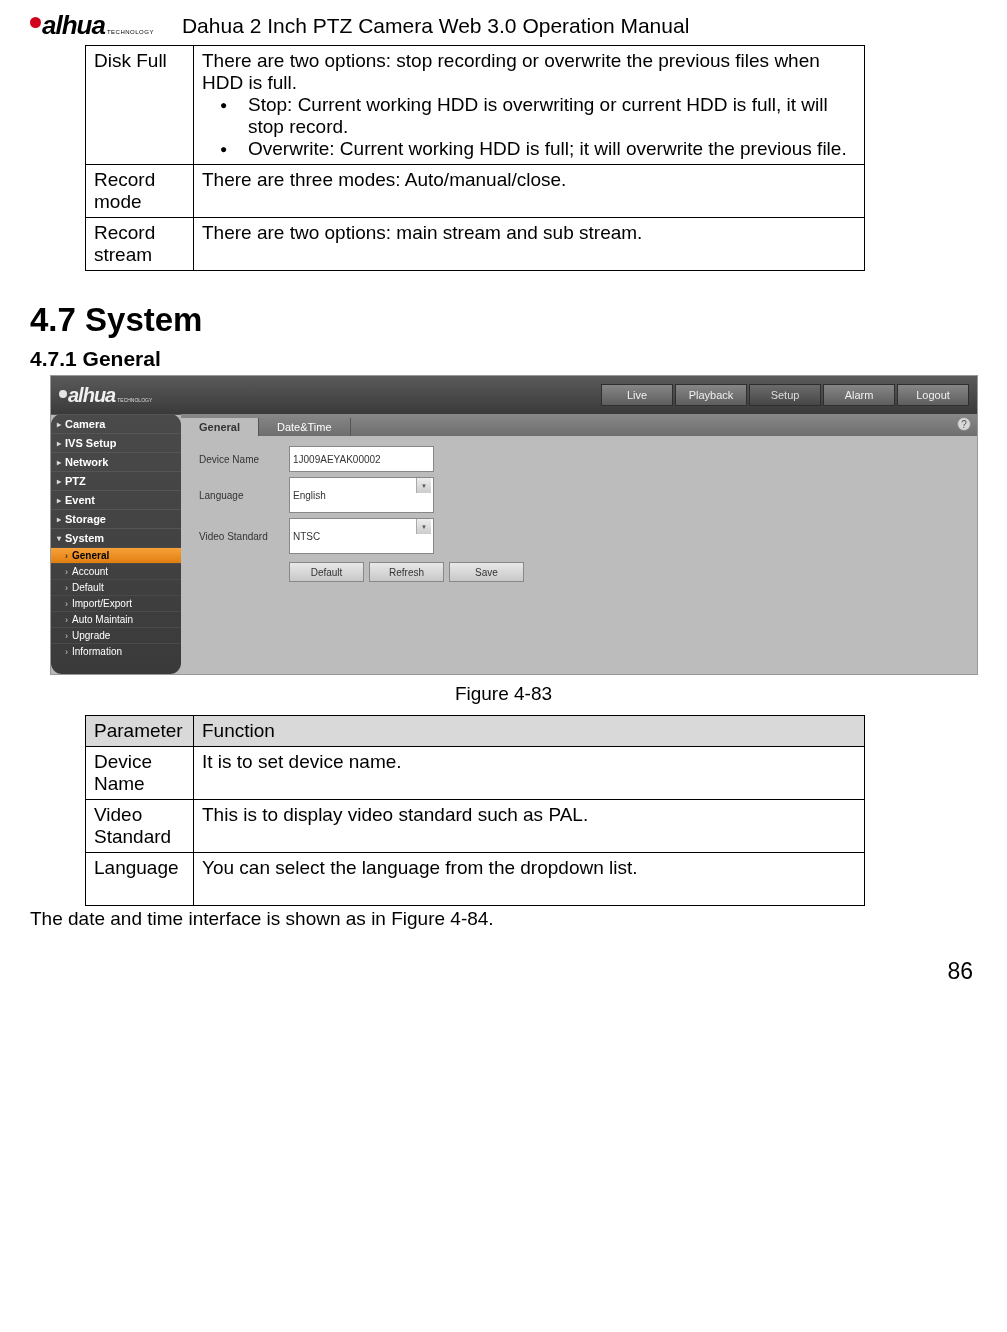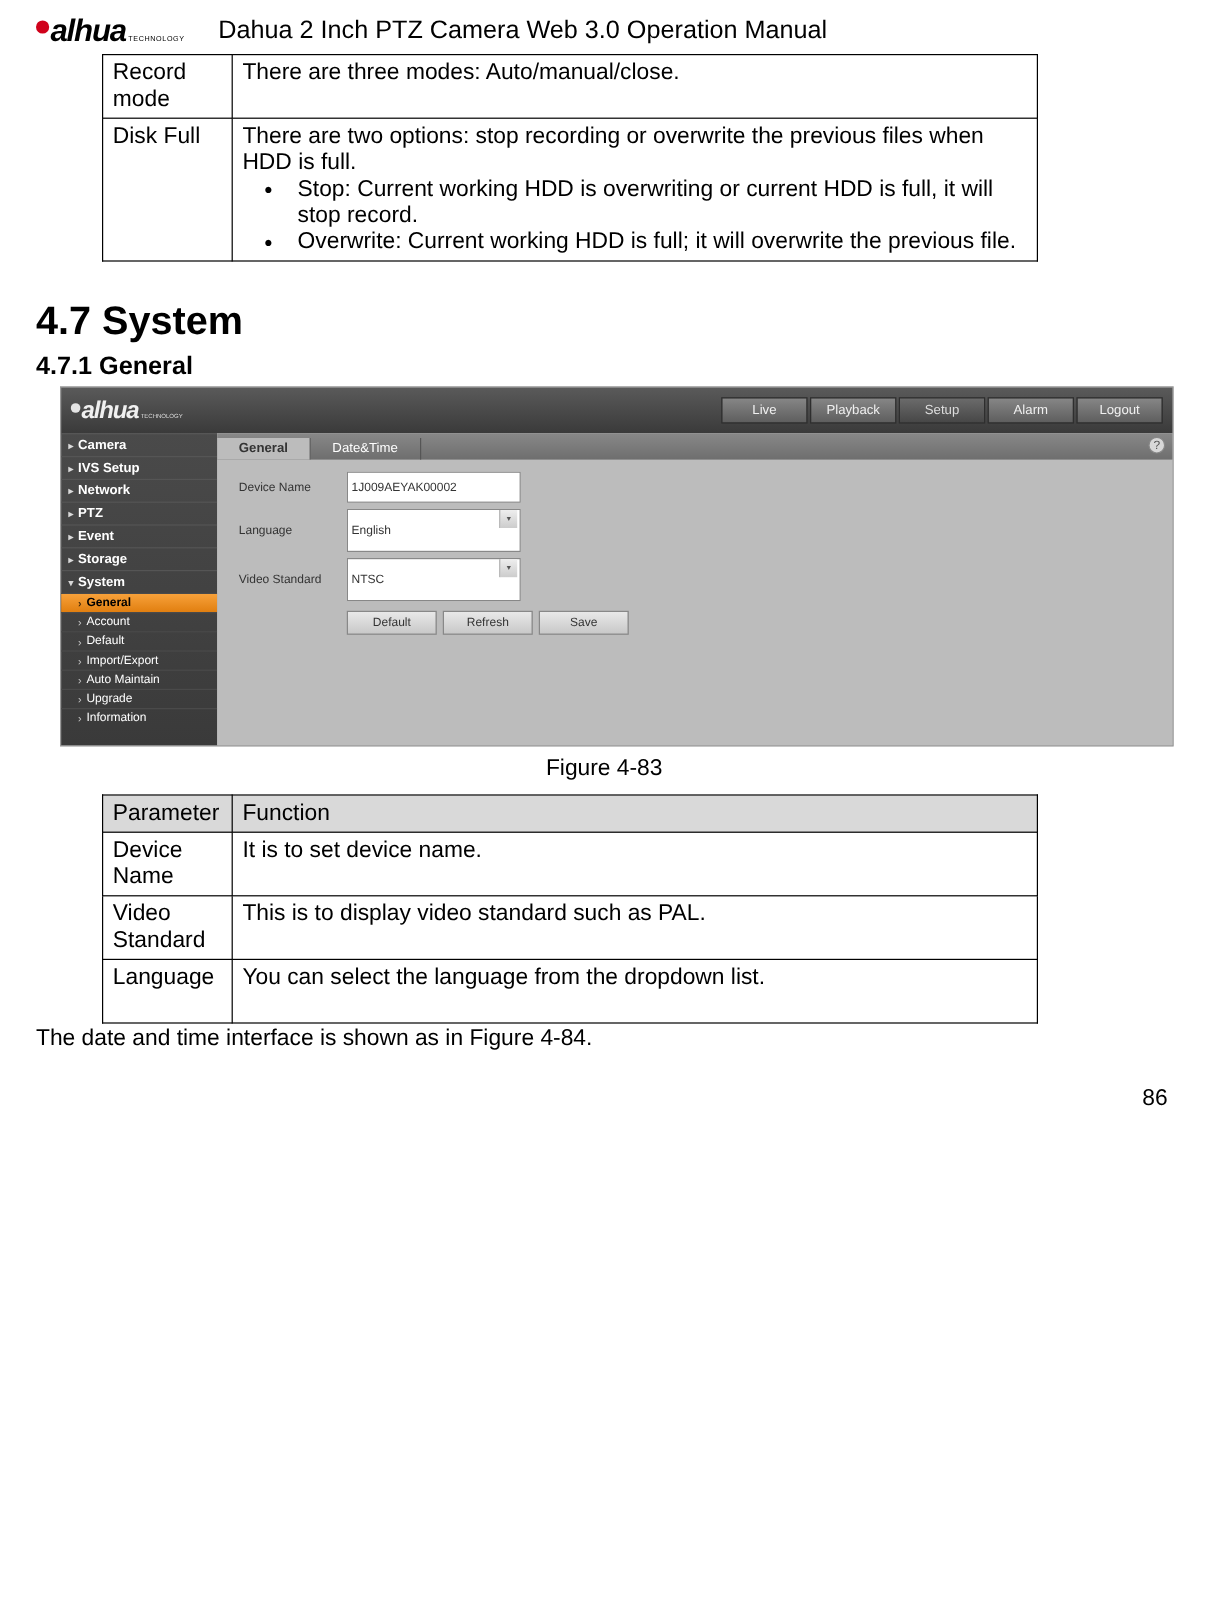--- a/index.html
+++ b/index.html
@@ -74,10 +74,6 @@
     <table class="param">
       <tbody>
           <tr>
-        <td>Record mode</td>
-        <td><div>There are three modes: Auto/manual/close.</div><br></td>
-      </tr>
-      <tr>
         <td style="width:108px">Disk Full</td>
         <td>
           <div>There are two options: stop recording or overwrite the previous files when HDD is full.</div>
@@ -86,6 +82,10 @@
             <li>Overwrite: Current working HDD is full; it will overwrite the previous file.</li>
           </ul>
         </td>
+      </tr>
+      <tr>
+        <td>Record mode</td>
+        <td><div>There are three modes: Auto/manual/close.</div><br></td>
       </tr>
     </tbody>
       </table>

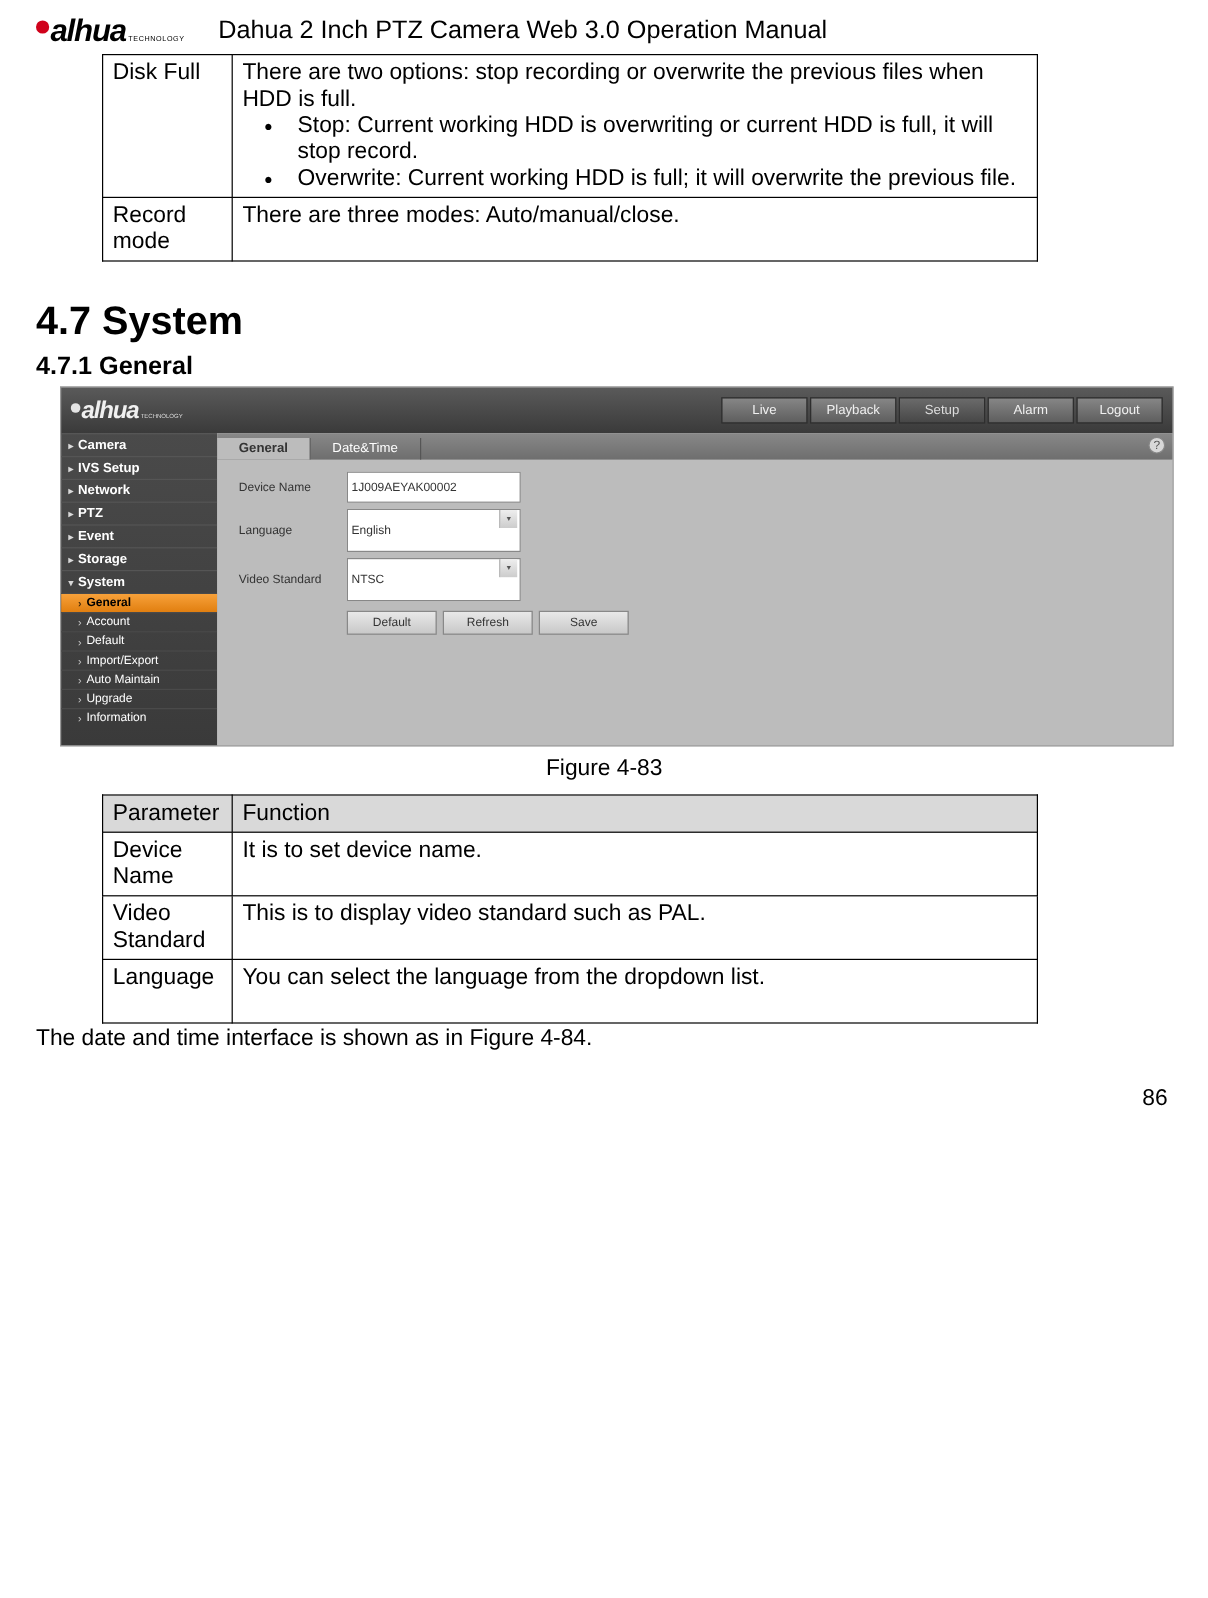--- a/index.html
+++ b/index.html
@@ -86,6 +86,10 @@
       <tr>
         <td>Record mode</td>
         <td><div>There are three modes: Auto/manual/close.</div><br></td>
+      </tr>
+      <tr>
+        <td>Record stream</td>
+        <td><div>There are two options: main stream and sub stream.</div><br></td>
       </tr>
     </tbody>
       </table>

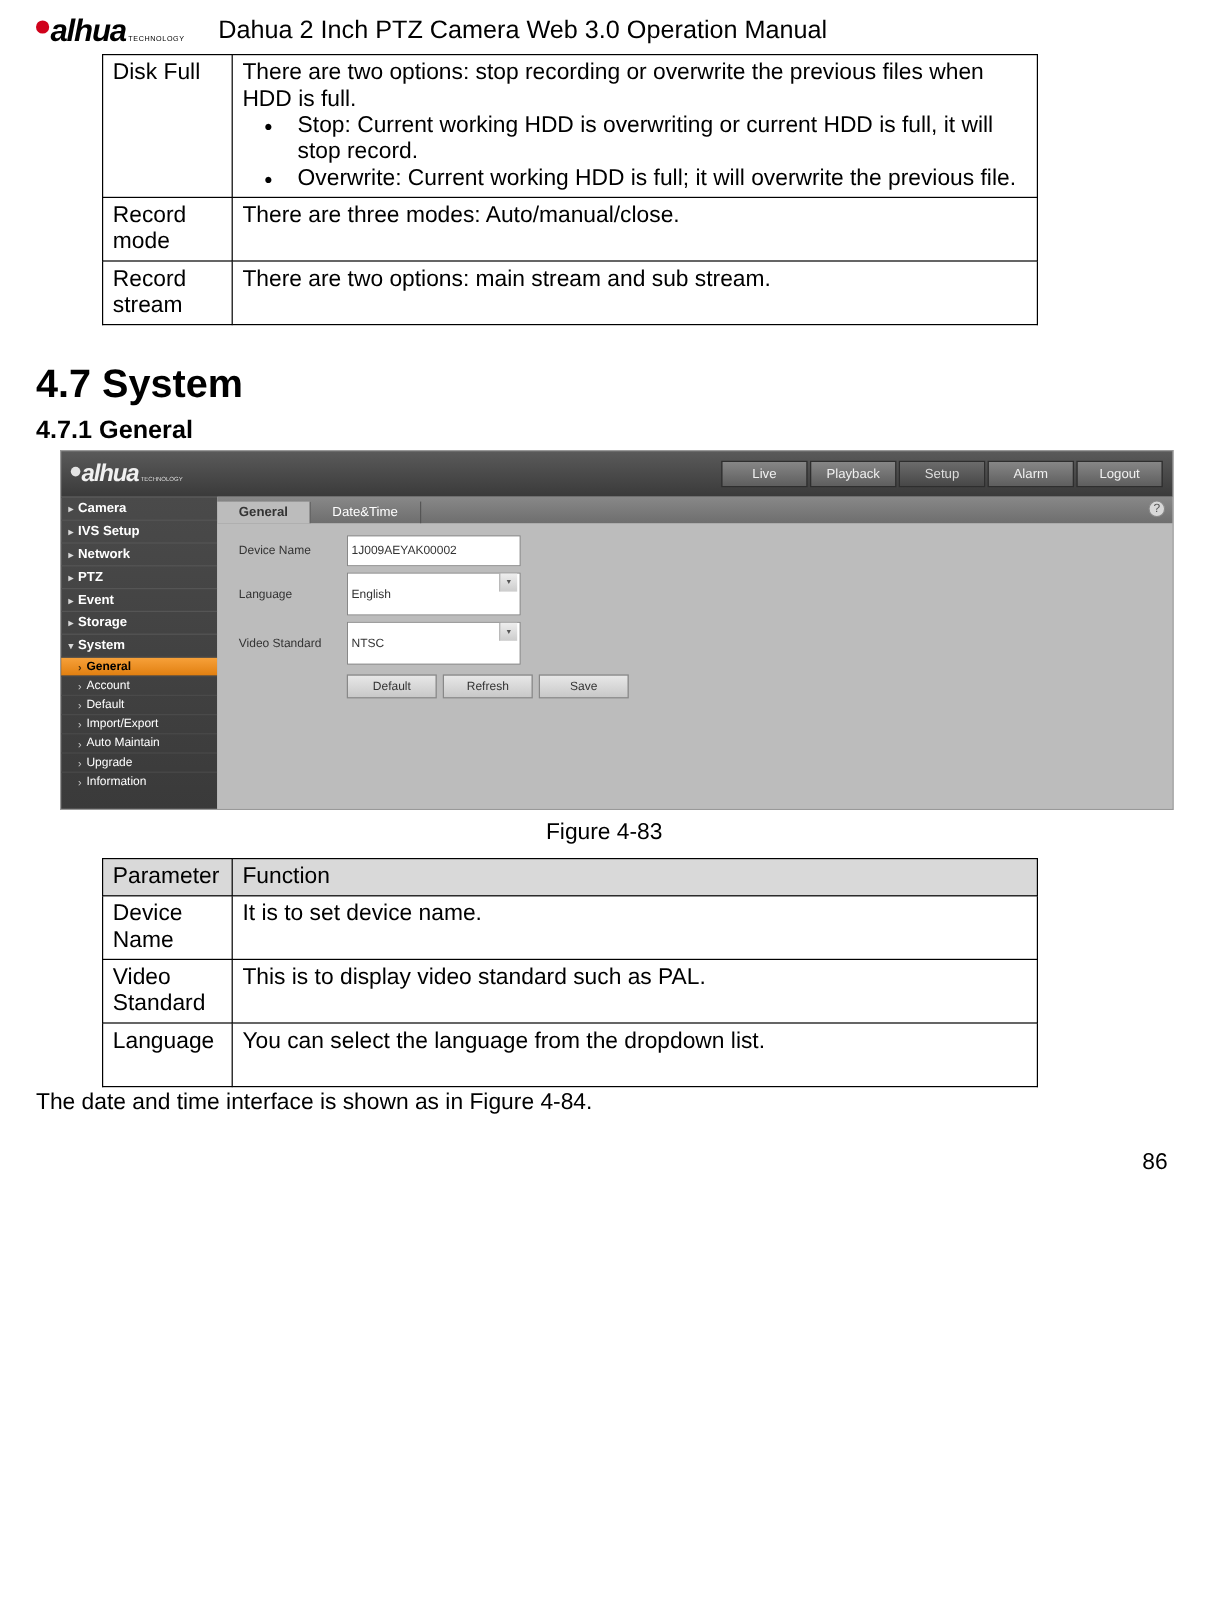--- a/index.html
+++ b/index.html
@@ -36,7 +36,7 @@
 .webif .topbar .navbtn { width: 72px; height: 22px; margin-right: 2px; background: linear-gradient(#868686,#5e5e5e); border: 1px solid #2e2e2e; font-size: 11px; display:flex; align-items:center; justify-content:center; color:#f0f0f0; cursor:pointer;}
 .webif .topbar .navbtn.active { background: linear-gradient(#6b6b6b,#474747); color:#ddd; }
 .webif .body { display:flex; height: 260px; }
-.webif .sidebar { width: 130px; background: linear-gradient(#4a4a4a,#3a3a3a); }
+.webif .sidebar { width: 130px; background: linear-gradient(#4a4a4a,#3a3a3a); border-radius: 11px; }
 .webif .sidebar .cat { padding: 3px 6px; font-weight:bold; font-size: 11px; border-top:1px solid #555; cursor:pointer; display:flex; align-items:center; }
 .webif .sidebar .cat::before { content:"▸"; font-size:8px; margin-right:4px; opacity:0.8;}
 .webif .sidebar .cat.open::before { content:"▾"; }

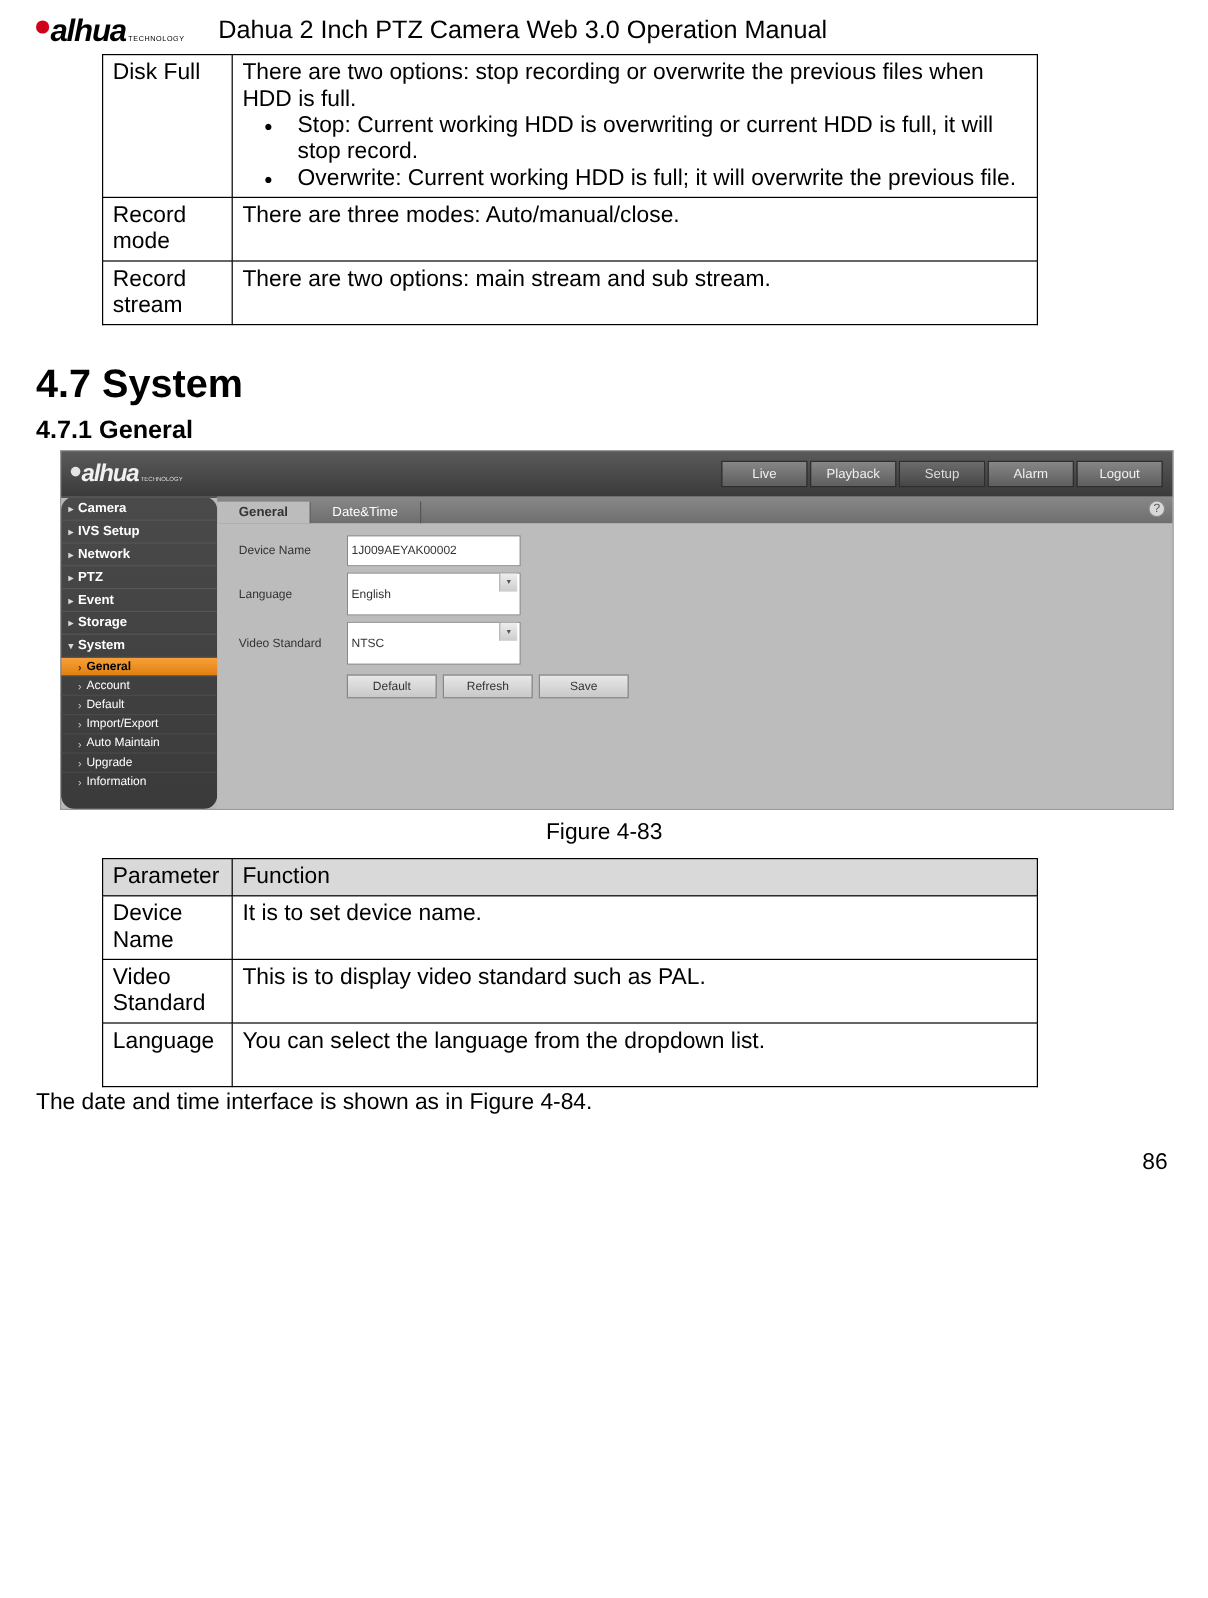--- a/index.html
+++ b/index.html
@@ -23,7 +23,7 @@
 .body-text { font-size: 19px; margin-top: 2px; }
 .fig-caption { text-align: center; font-size: 19px; margin-top: 8px; margin-bottom: 10px; }
 .fig-wrap { margin-left: 20px; margin-top: 4px; }
-.page-num { text-align: right; font-size: 19px; margin-top: 28px; padding-right: 4px; }
+.page-num { text-align: right; font-size: 23px; margin-top: 28px; padding-right: 4px; }
 
 
 .webif { width: 928px; border: 1px solid #999; background: #b8b8b8; font-family: Arial, sans-serif; font-size: 11px; color: #fff; }

